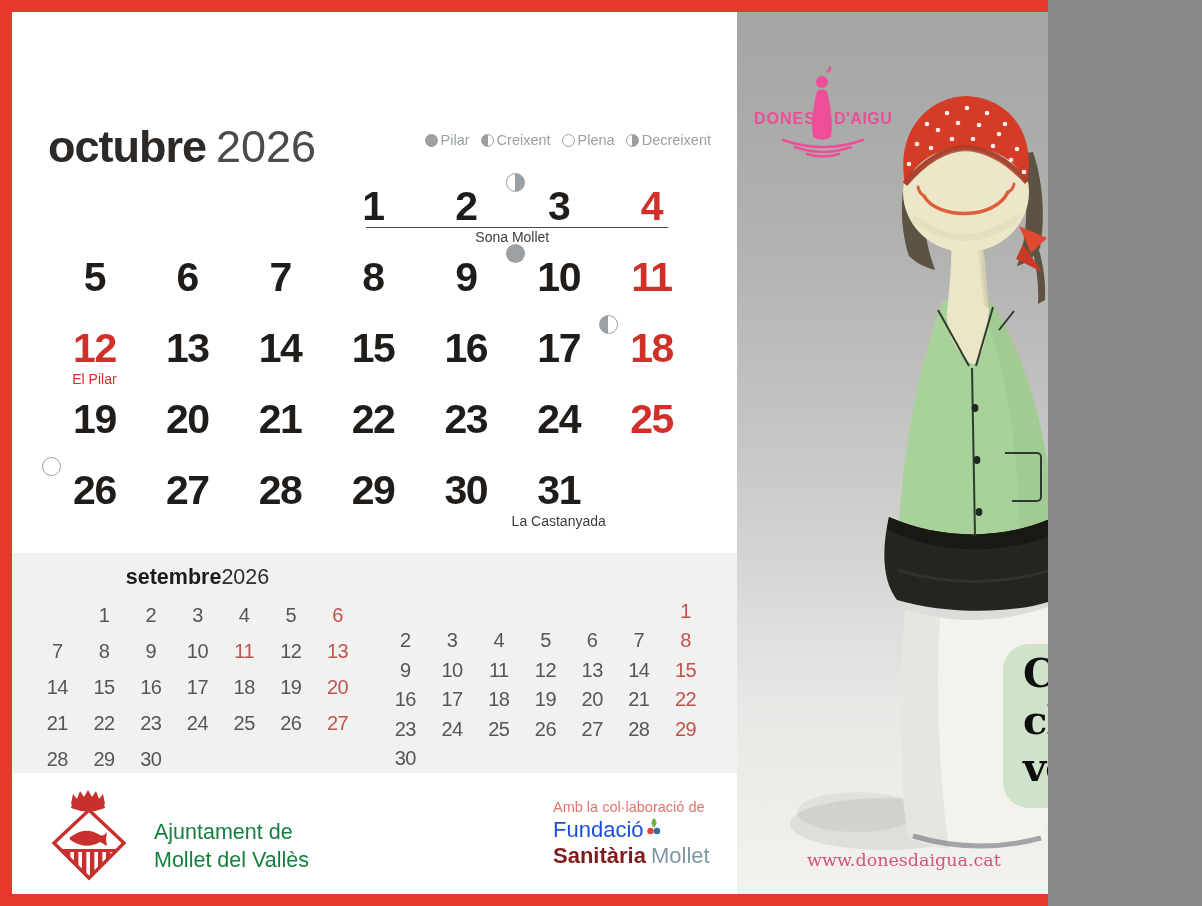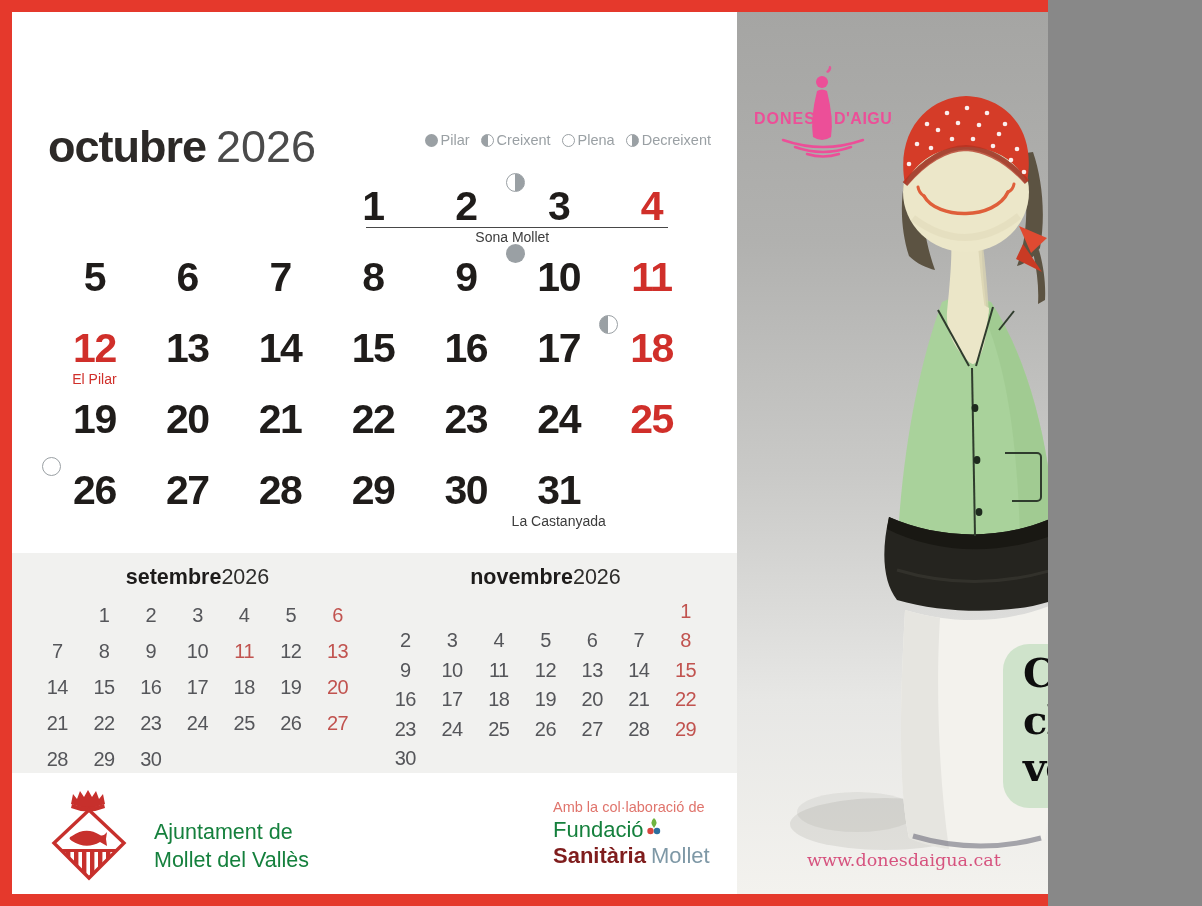--- a/index.html
+++ b/index.html
@@ -208,7 +208,6 @@
             </div>
           </div>
         <div class="minical" id="minical-1">
-            <div class="mc-title"><span class="m">novembre</span><span class="y">2026</span></div>
             <div class="mc-rows">
               <div class="mc-row" style="height: 29.4px; line-height: 29.4px;">
                 <span class="mc-cell"></span>

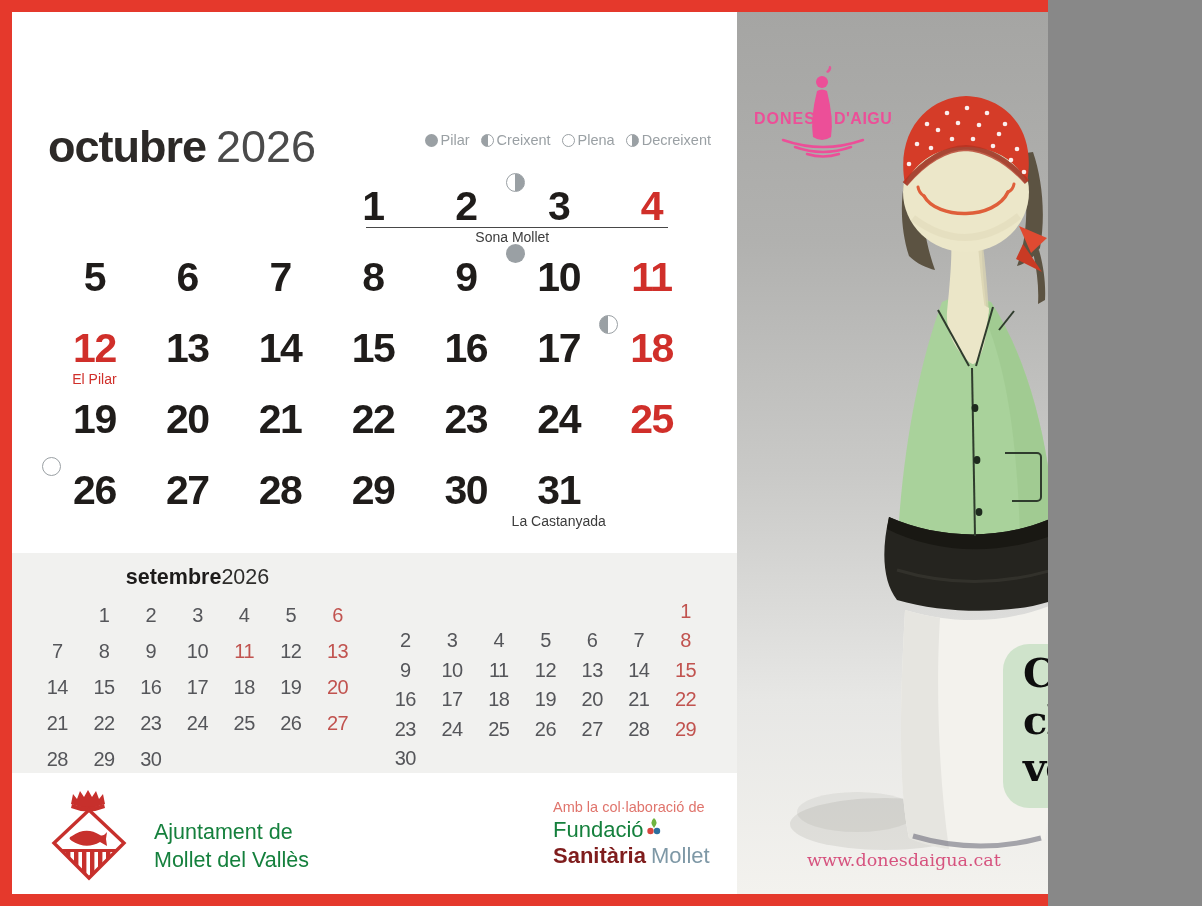--- a/index.html
+++ b/index.html
@@ -59,7 +59,7 @@
   .aj-text{position:absolute;left:142px;top:806px;font-size:21.5px;color:#15803d;line-height:1.32;}
   .fund{position:absolute;left:541px;top:787px;}
   .fund .tag{font-size:14.5px;color:#e0746c;margin-bottom:3px;}
-  .fund .l1{font-size:22px;color:#15803d;display:flex;align-items:flex-start;gap:2px;line-height:1.1;}
+  .fund .l1{font-size:22px;color:#1d4ed8;display:flex;align-items:flex-start;gap:2px;line-height:1.1;}
   .fund .l2{font-size:22px;margin-top:2px;line-height:1.1;}
   .fund .l2 .b{font-weight:700;color:#7f1d1d;}
   .fund .l2 .lt{color:#7e98a6;margin-left:5px;}

